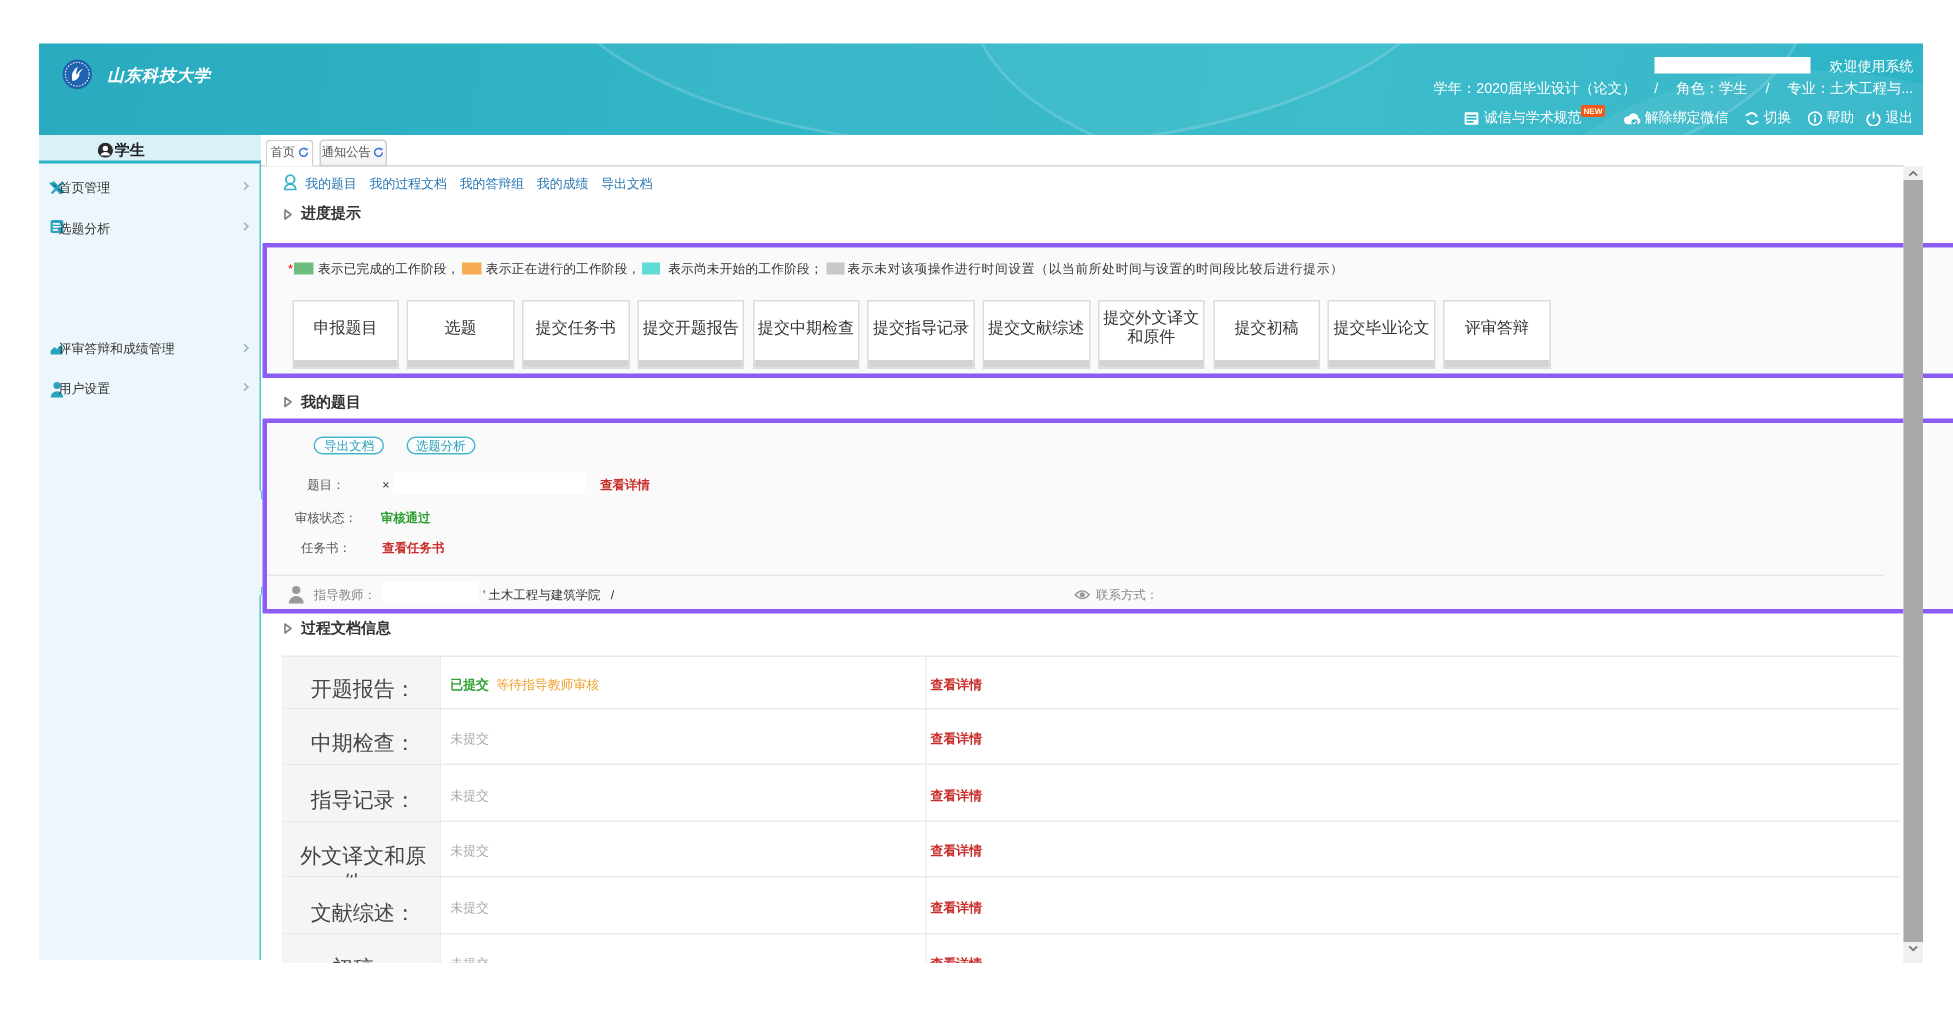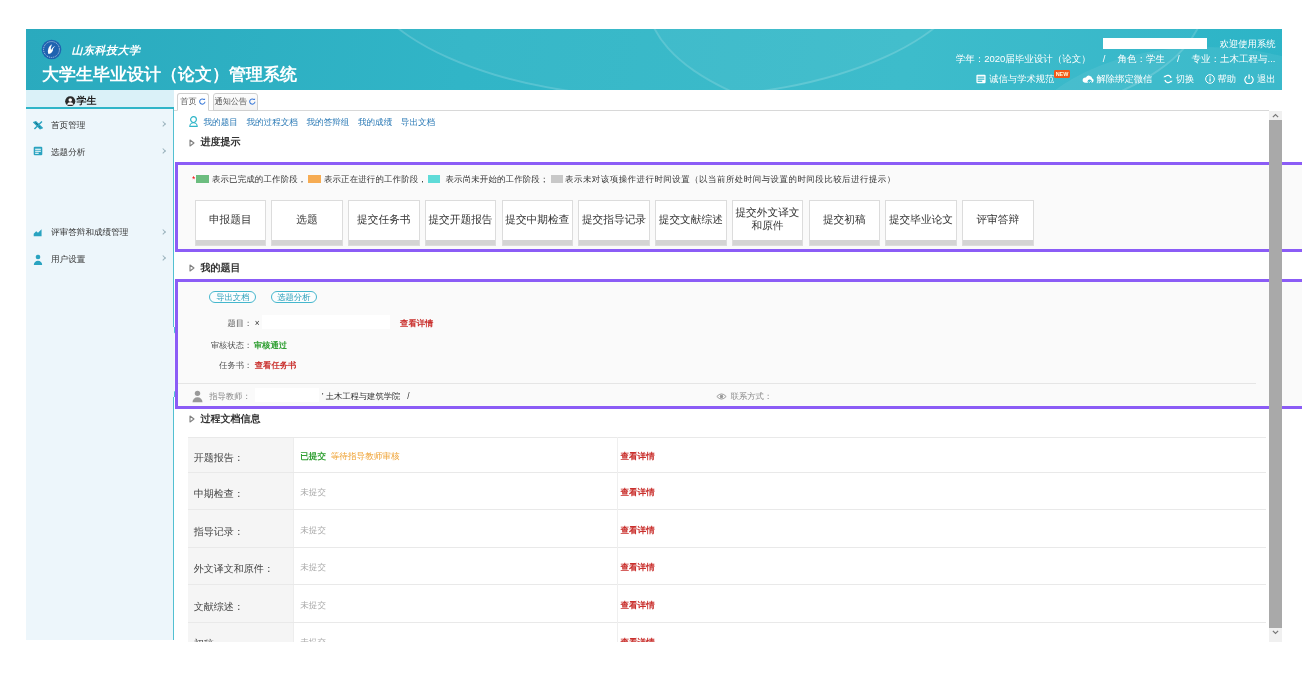--- a/index.html
+++ b/index.html
@@ -88,7 +88,6 @@
       <path d="M7.5 15.5 Q6 9 11.5 5.5 Q9.8 9.5 10.5 11.5 Q12.5 7.5 15 7.5 Q11.8 9.8 12.5 12 Q10.5 16 7.5 15.5 Z" fill="#fff"></path>
     </svg><span id="uniname">山东科技大学</span>
   </div>
-  <div id="systitle">大学生毕业设计（论文）管理系统</div>
   <div class="hrow" style="top:8.6px;font-size:9.3px">欢迎使用系统</div>
   <div id="blankname"></div>
   <div class="hrow" style="top:23.8px;font-size:9.5px">学年：2020届毕业设计（论文）<span style="margin:0 12px">/</span>角色：学生<span style="margin:0 12px">/</span>专业：土木工程与...</div>

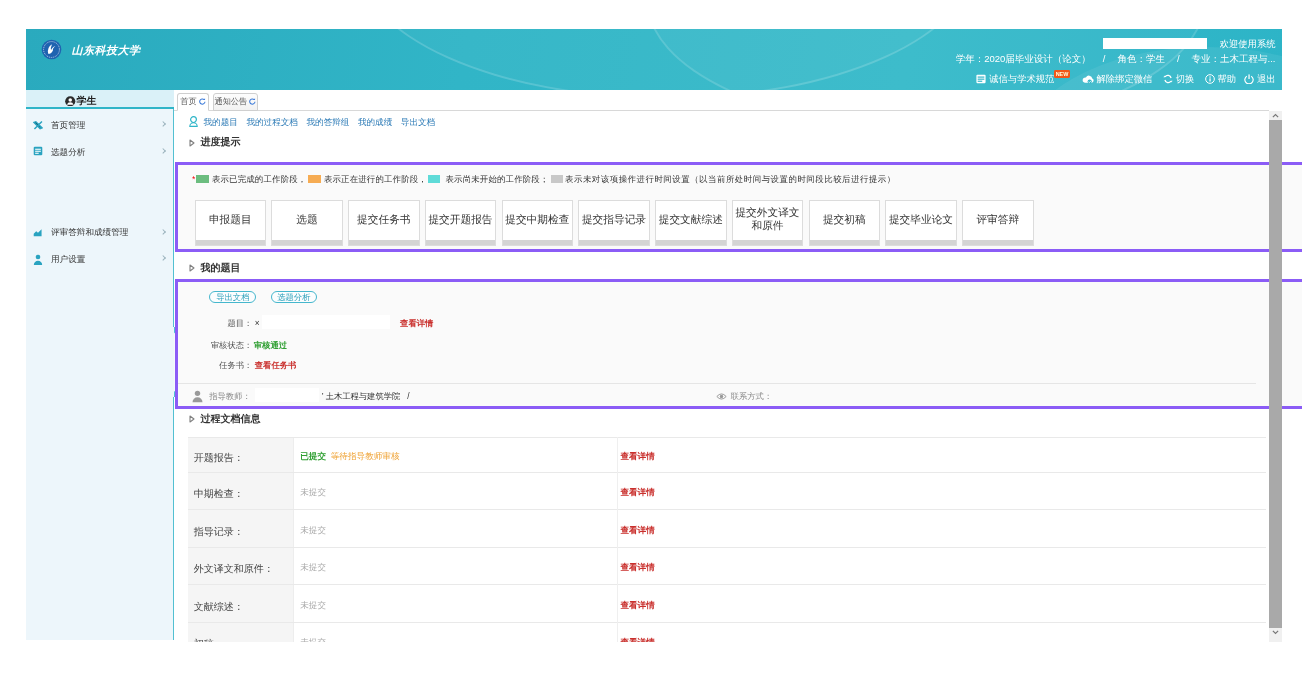--- a/index.html
+++ b/index.html
@@ -24,7 +24,7 @@
 #sidehdr{position:absolute;left:26px;top:90.4px;width:148.8px;height:18.9px;background:#daf1f8;border-bottom:2px solid #2fb5c8;font-weight:bold;font-size:10px;line-height:17px;color:#222}
 #sidehdr .in{position:absolute;left:39px;top:2px}
 .mi{position:absolute;left:26px;width:146px;height:27px}
-.mi .txt{position:absolute;left:25px;top:8.4px;font-size:8.6px;color:#333;line-height:10px}
+.mi .txt{position:absolute;left:13px;top:8.4px;font-size:8.6px;color:#333;line-height:10px}
 .mi .chv{position:absolute;left:135px;top:10.5px;width:4.2px;height:4.2px;border-right:1.1px solid #9bb3bd;border-top:1.1px solid #9bb3bd;transform:rotate(45deg)}
 .mi svg{position:absolute;left:6.5px;top:8px}
 #flap{position:absolute;left:167px;top:327px;width:18px;height:70px}

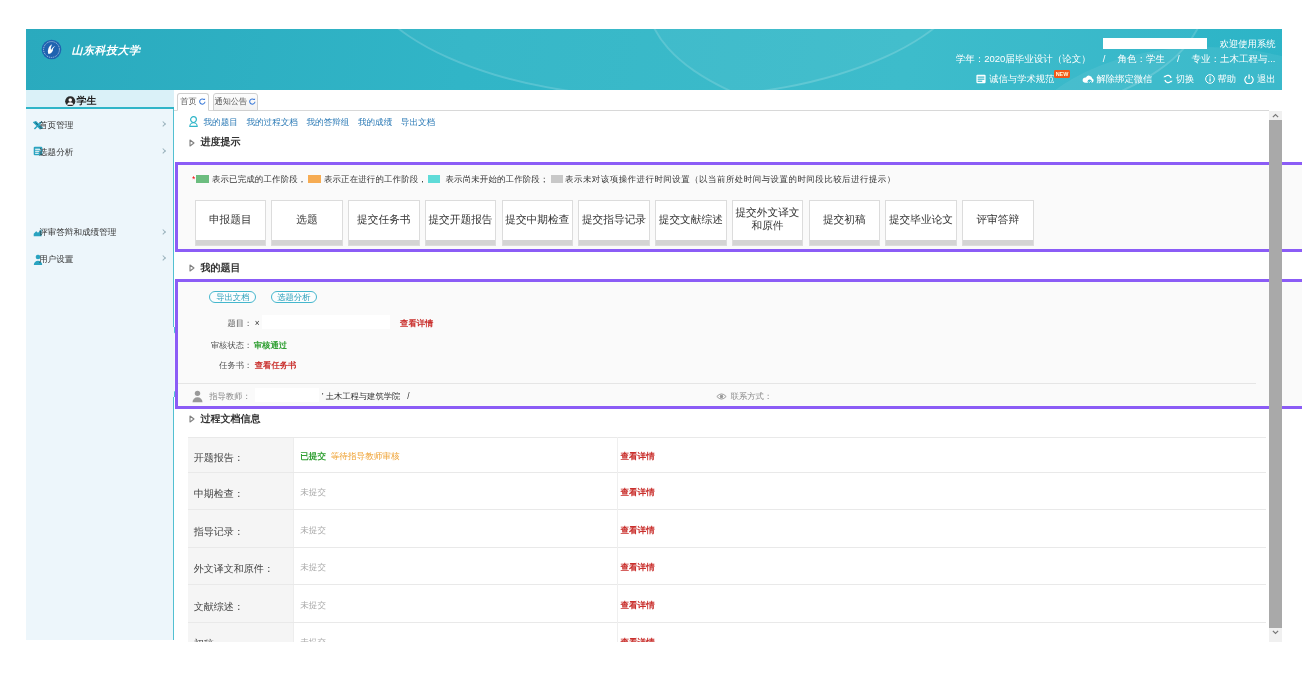--- a/index.html
+++ b/index.html
@@ -54,7 +54,7 @@
 
 
 .btn{position:absolute;height:11.6px;border:1px solid #45b7cd;border-radius:6px;color:#2ba0ba;font-size:8.3px;text-align:center;line-height:10px;background:#fbfdfe}
-.lbl{position:absolute;text-align:right;color:#555;font-size:8.3px;width:70px}
+.lbl{position:absolute;text-align:center;color:#555;font-size:8.3px;width:70px}
 .val{position:absolute;font-size:8.3px;white-space:nowrap}
 .red{color:#c92f2c;font-weight:bold}
 .green{color:#31a034;font-weight:bold}

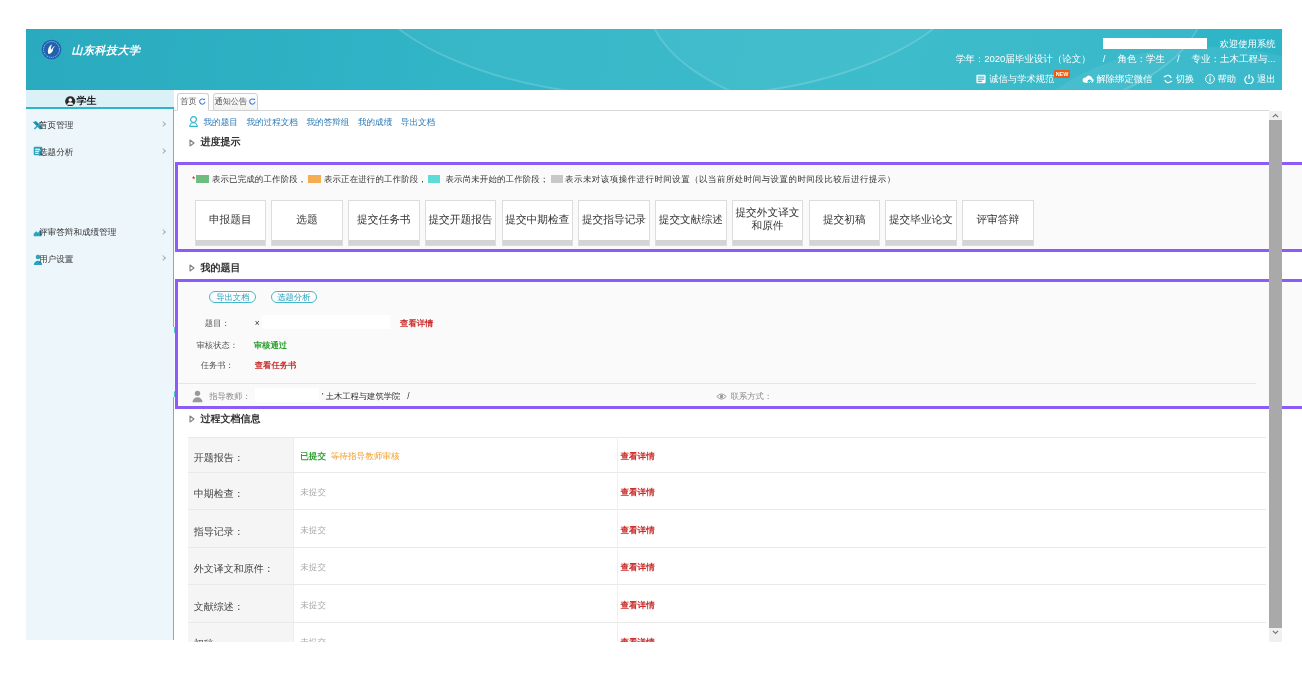--- a/index.html
+++ b/index.html
@@ -65,7 +65,7 @@
 #ptable{position:absolute;left:187.7px;top:436.8px;width:1078px;height:205.2px;overflow:hidden;border-top:1px solid #e9e9e9;background:#fff}
 .trow{position:absolute;left:0;width:1078px;border-bottom:1px solid #e9e9e9}
 .trow .c1{position:absolute;left:0;top:0;width:106.1px;height:100%;background:#f5f5f5;border-right:1px solid #ededed}
-.trow .l{position:absolute;right:975px;width:97px;color:#444;font-size:10px;text-align:left}
+.trow .l{position:absolute;right:975px;width:97px;color:#444;font-size:14px;text-align:center}
 .trow .v{position:absolute;left:112.5px;font-size:8.6px}
 #vline{position:absolute;left:617.3px;top:436.8px;width:1px;height:205.2px;background:#efefef}
 

